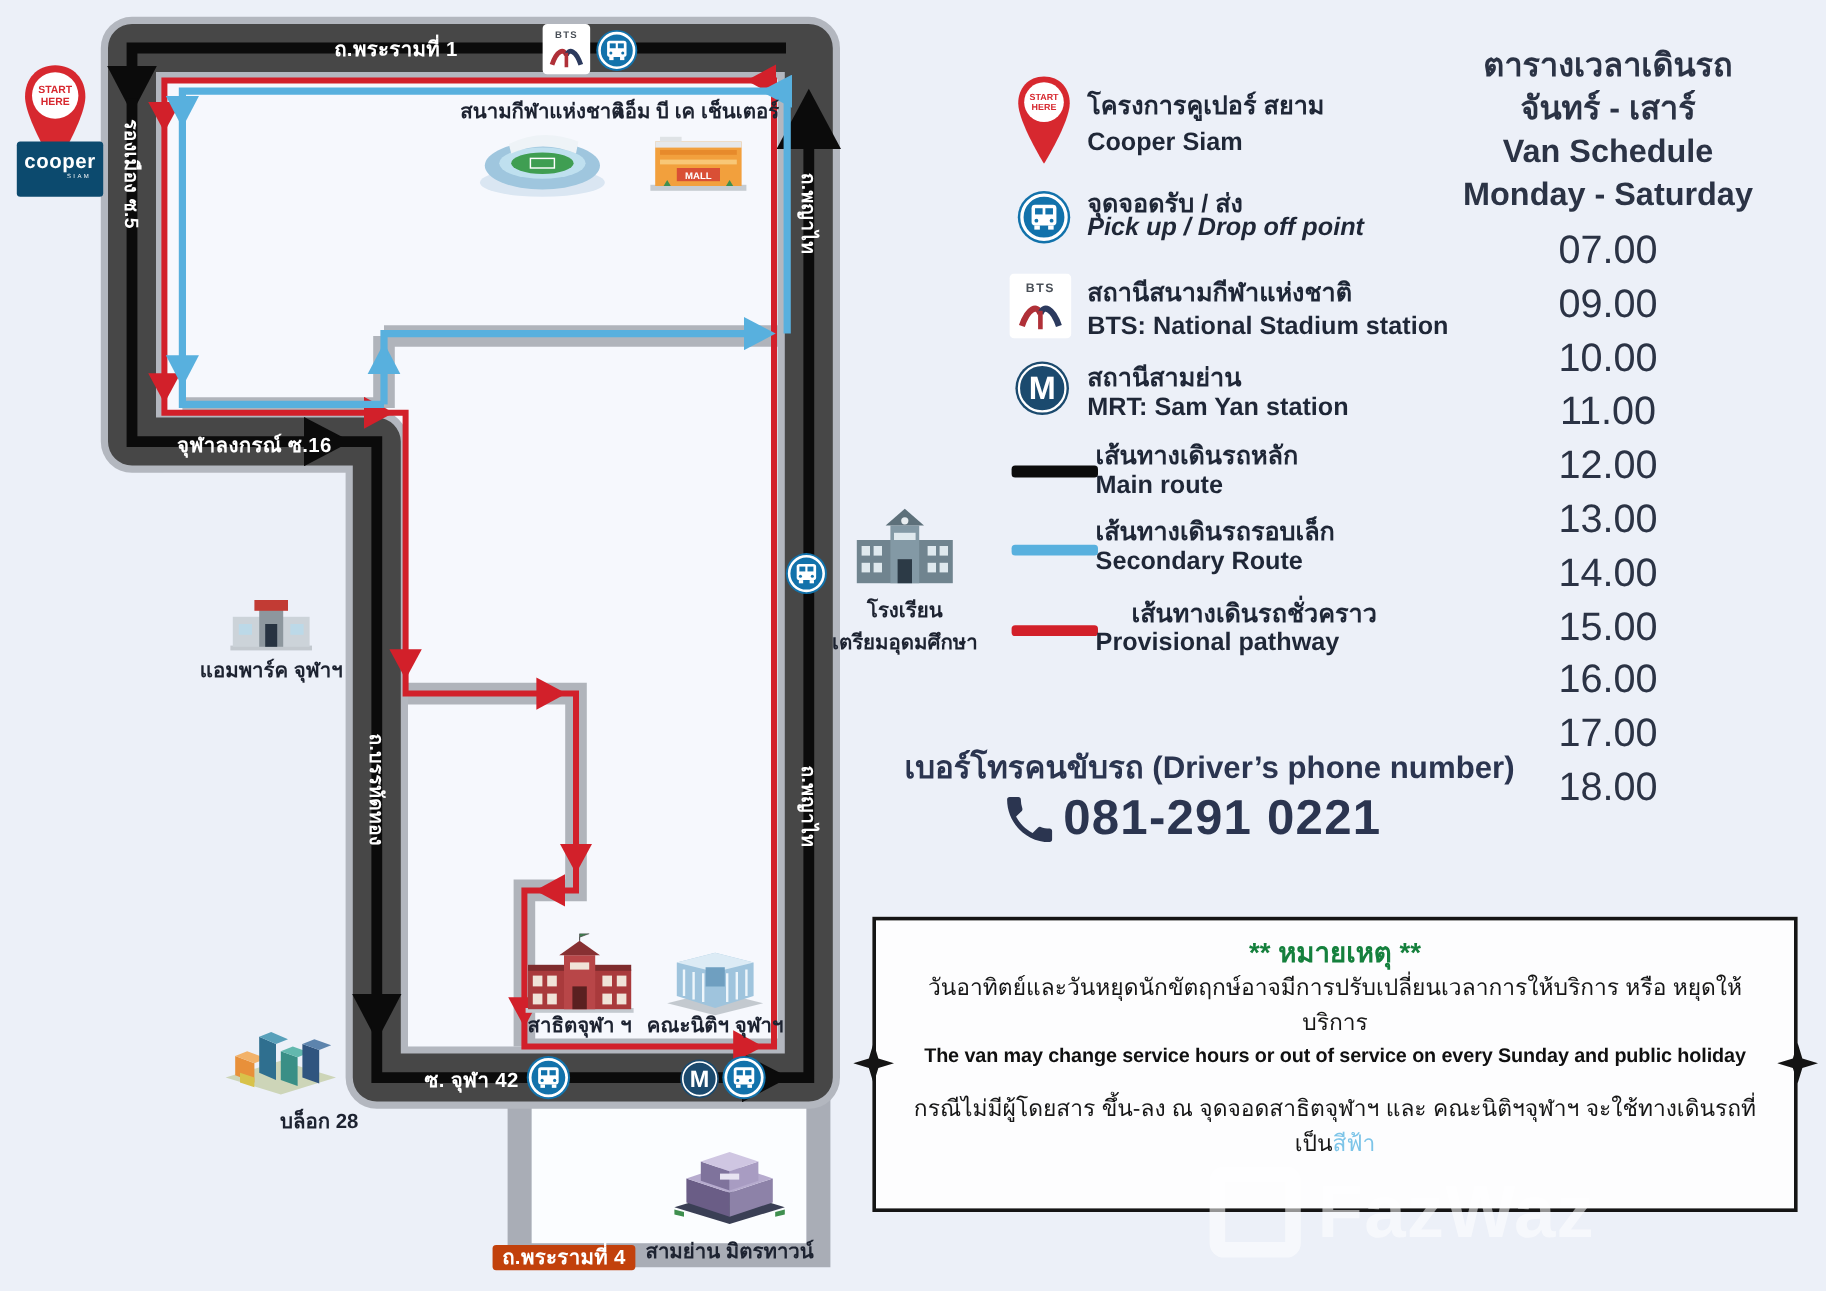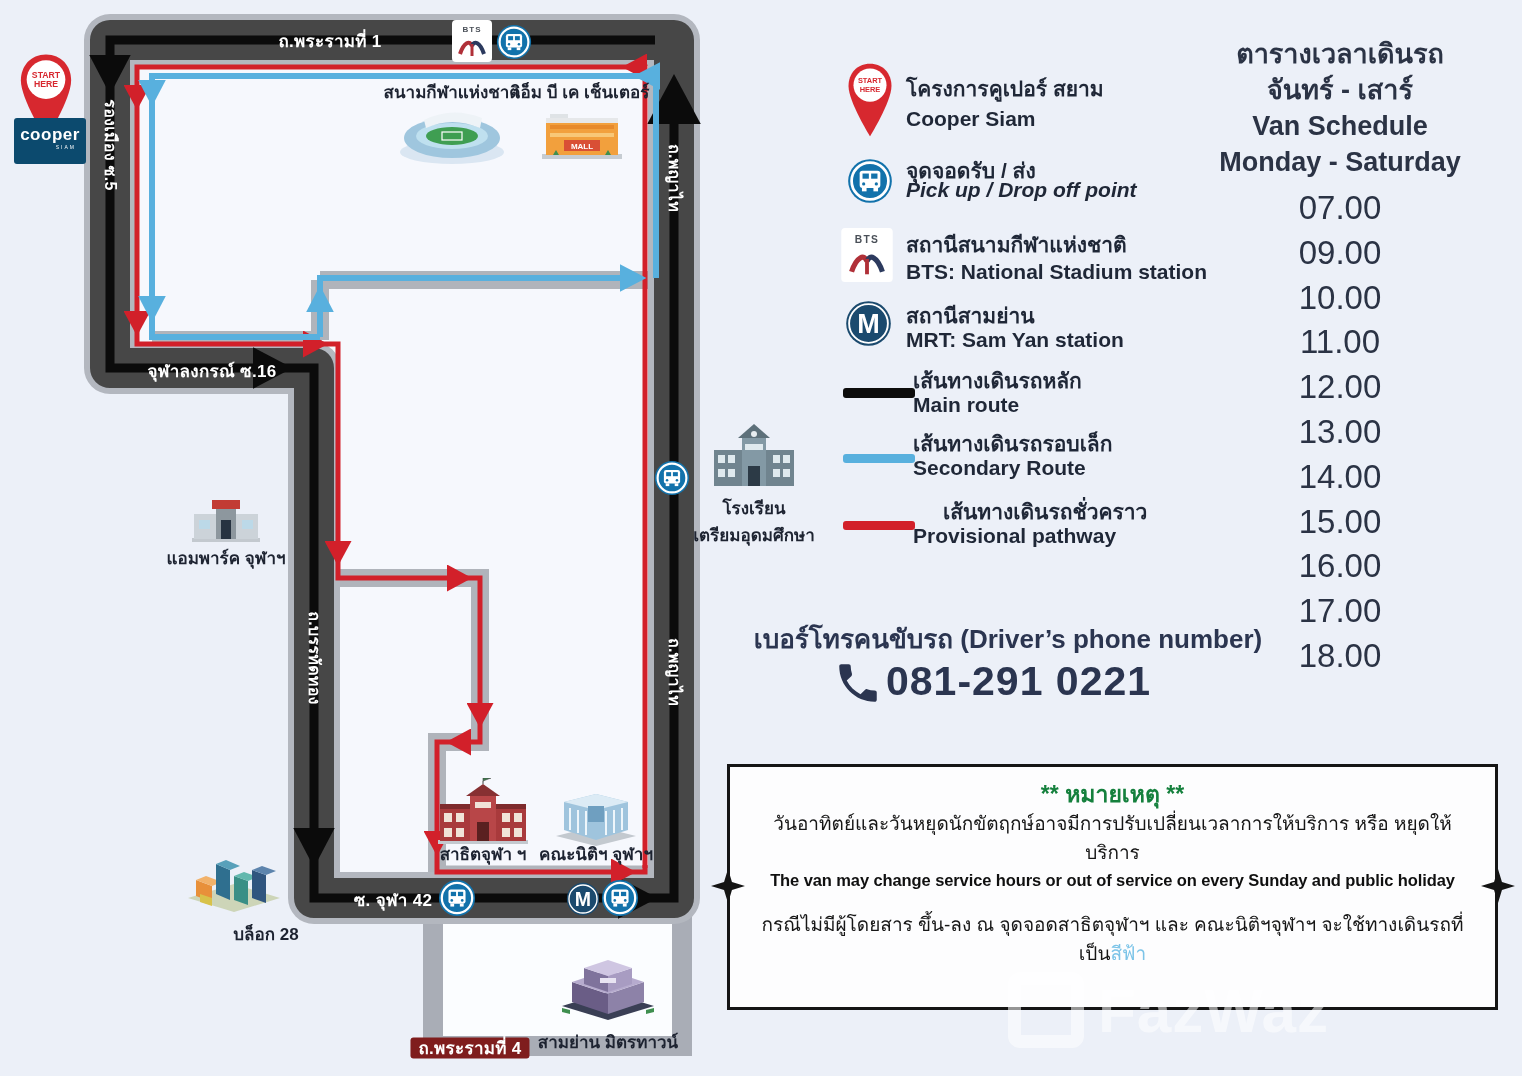--- a/index.html
+++ b/index.html
@@ -11,7 +11,7 @@
   .roadlab{position:absolute;color:#fff;font-weight:bold;font-size:17px;white-space:nowrap;
            transform:translate(-50%,-50%);letter-spacing:.3px;}
   .roadlab.vert{transform:translate(-50%,-50%) rotate(90deg);}
-  .rama4badge{background:#7f1d1d;padding:1px 8px;border-radius:3px;}
+  .rama4badge{background:#c2410c;padding:1px 8px;border-radius:3px;}
   .placelab{position:absolute;transform:translate(-50%,0);font-weight:bold;font-size:17px;
             color:#1d2331;white-space:nowrap;text-align:center;}
   

